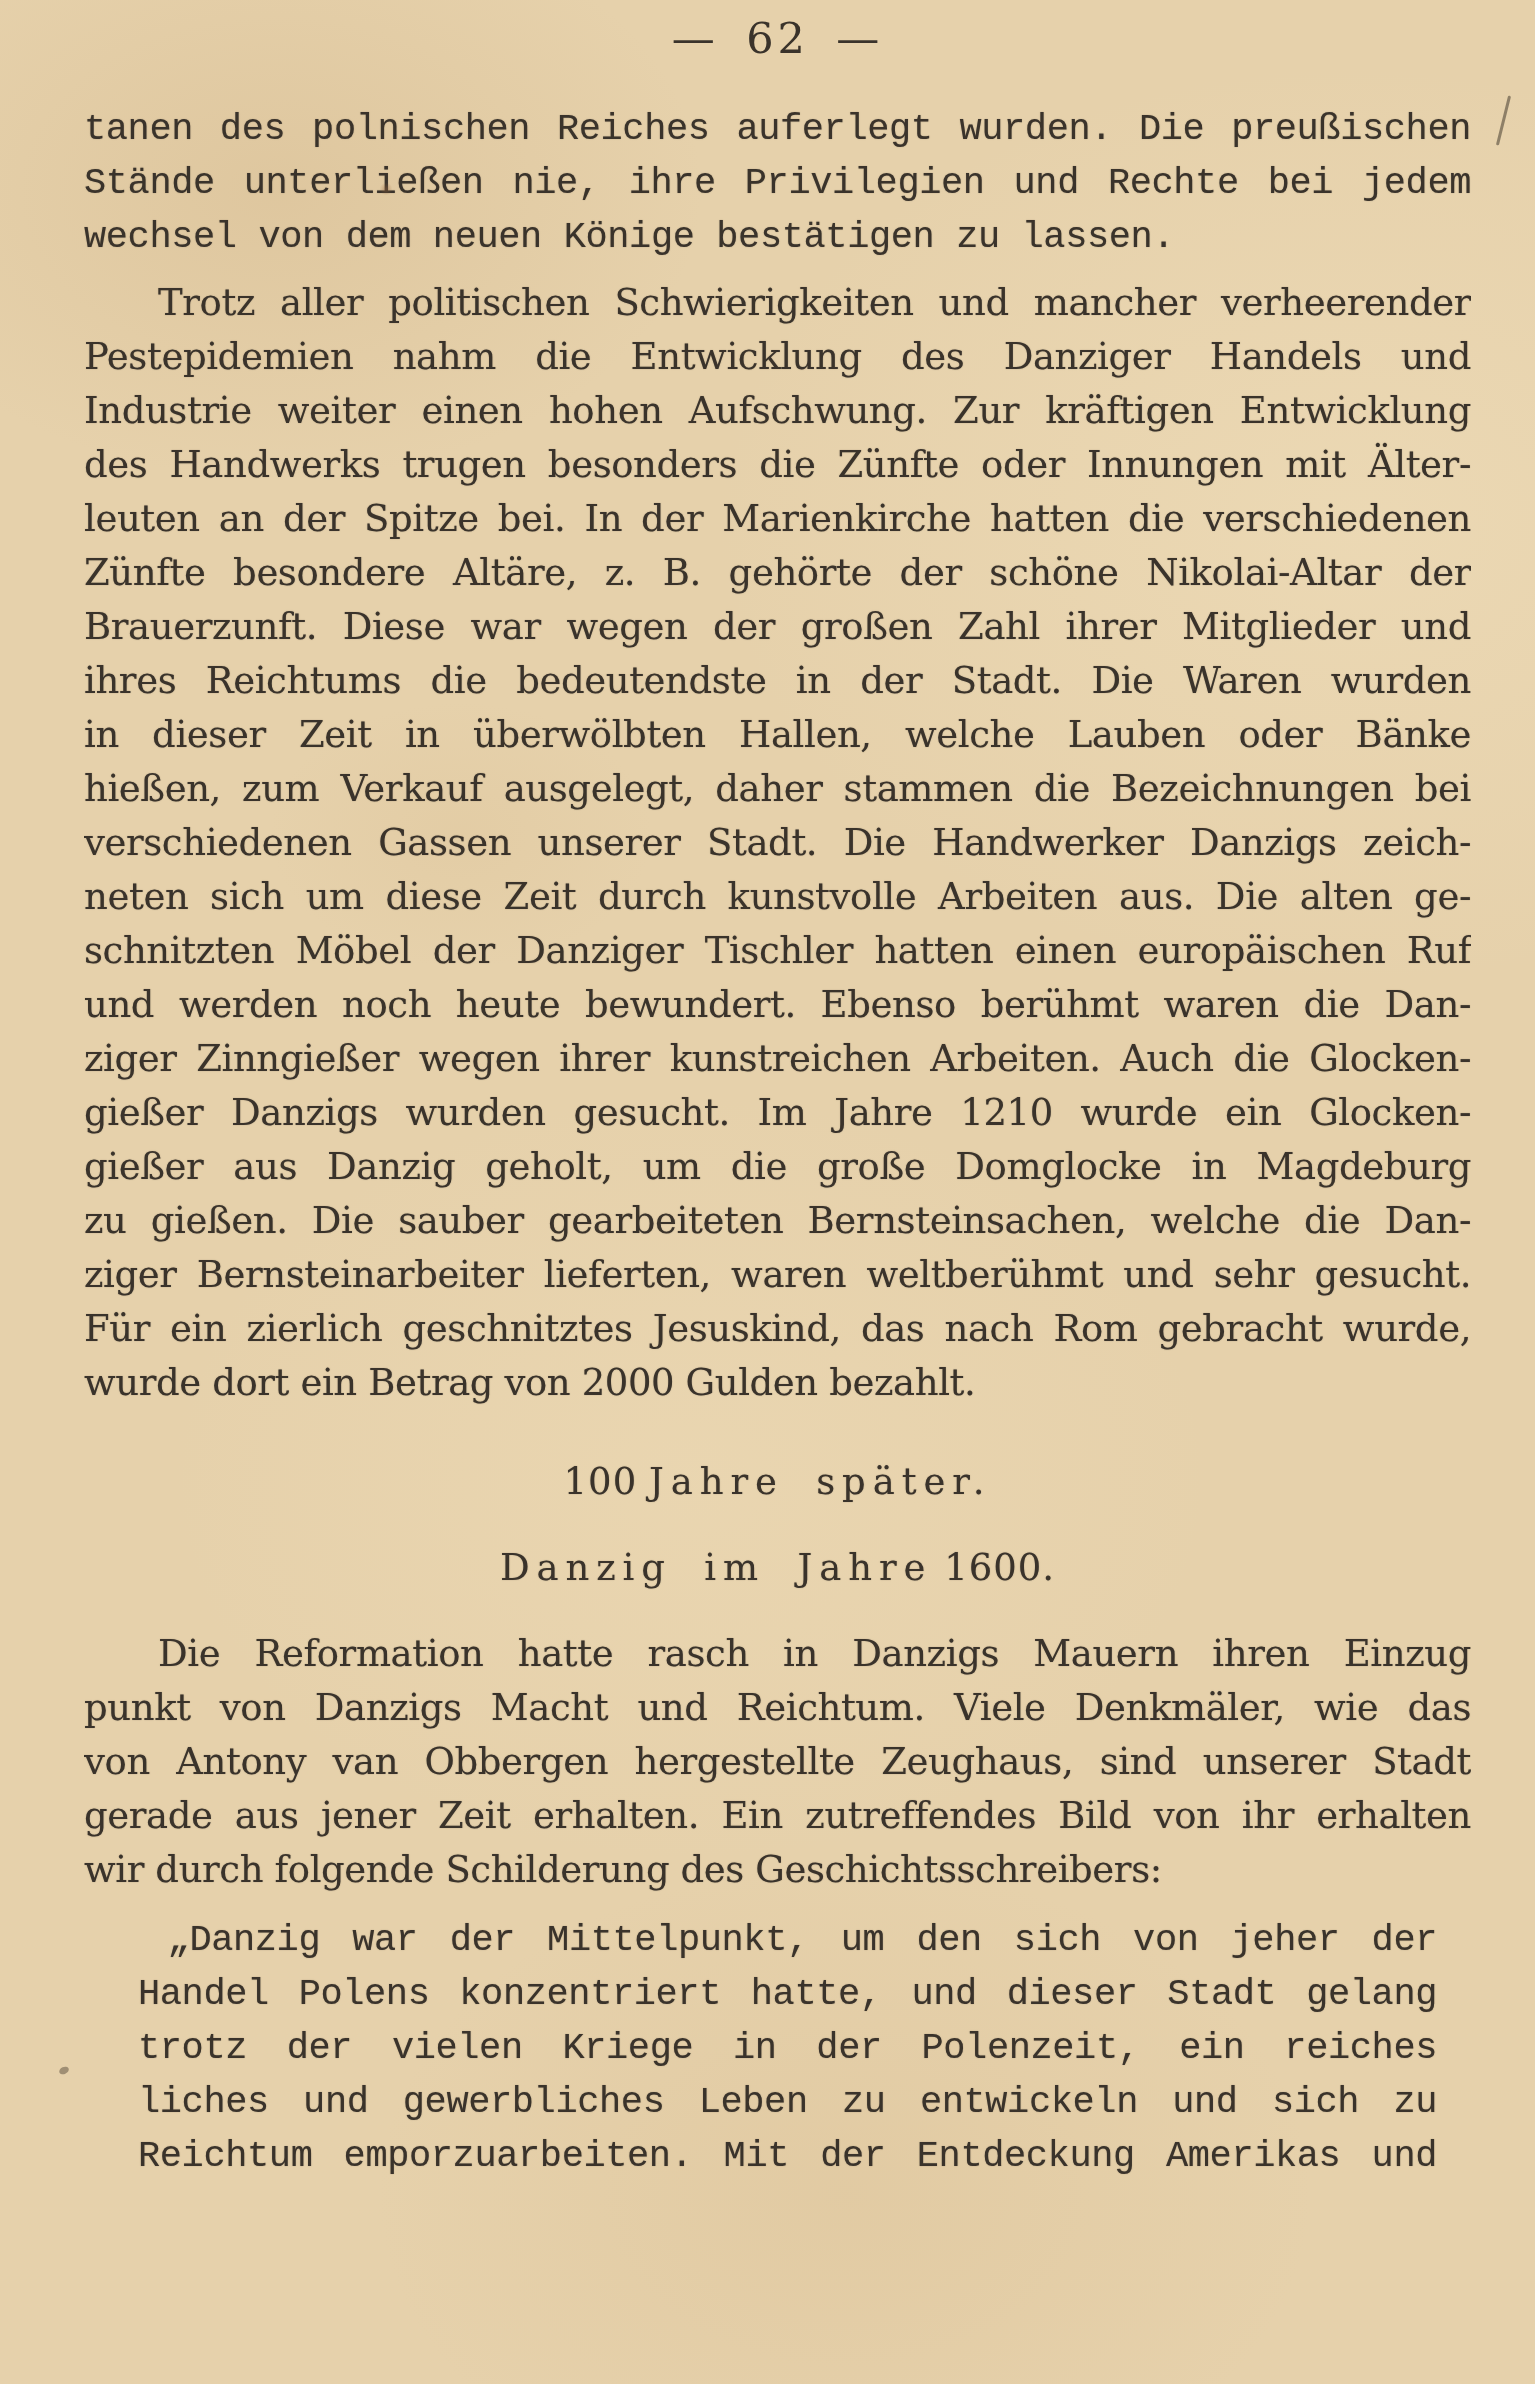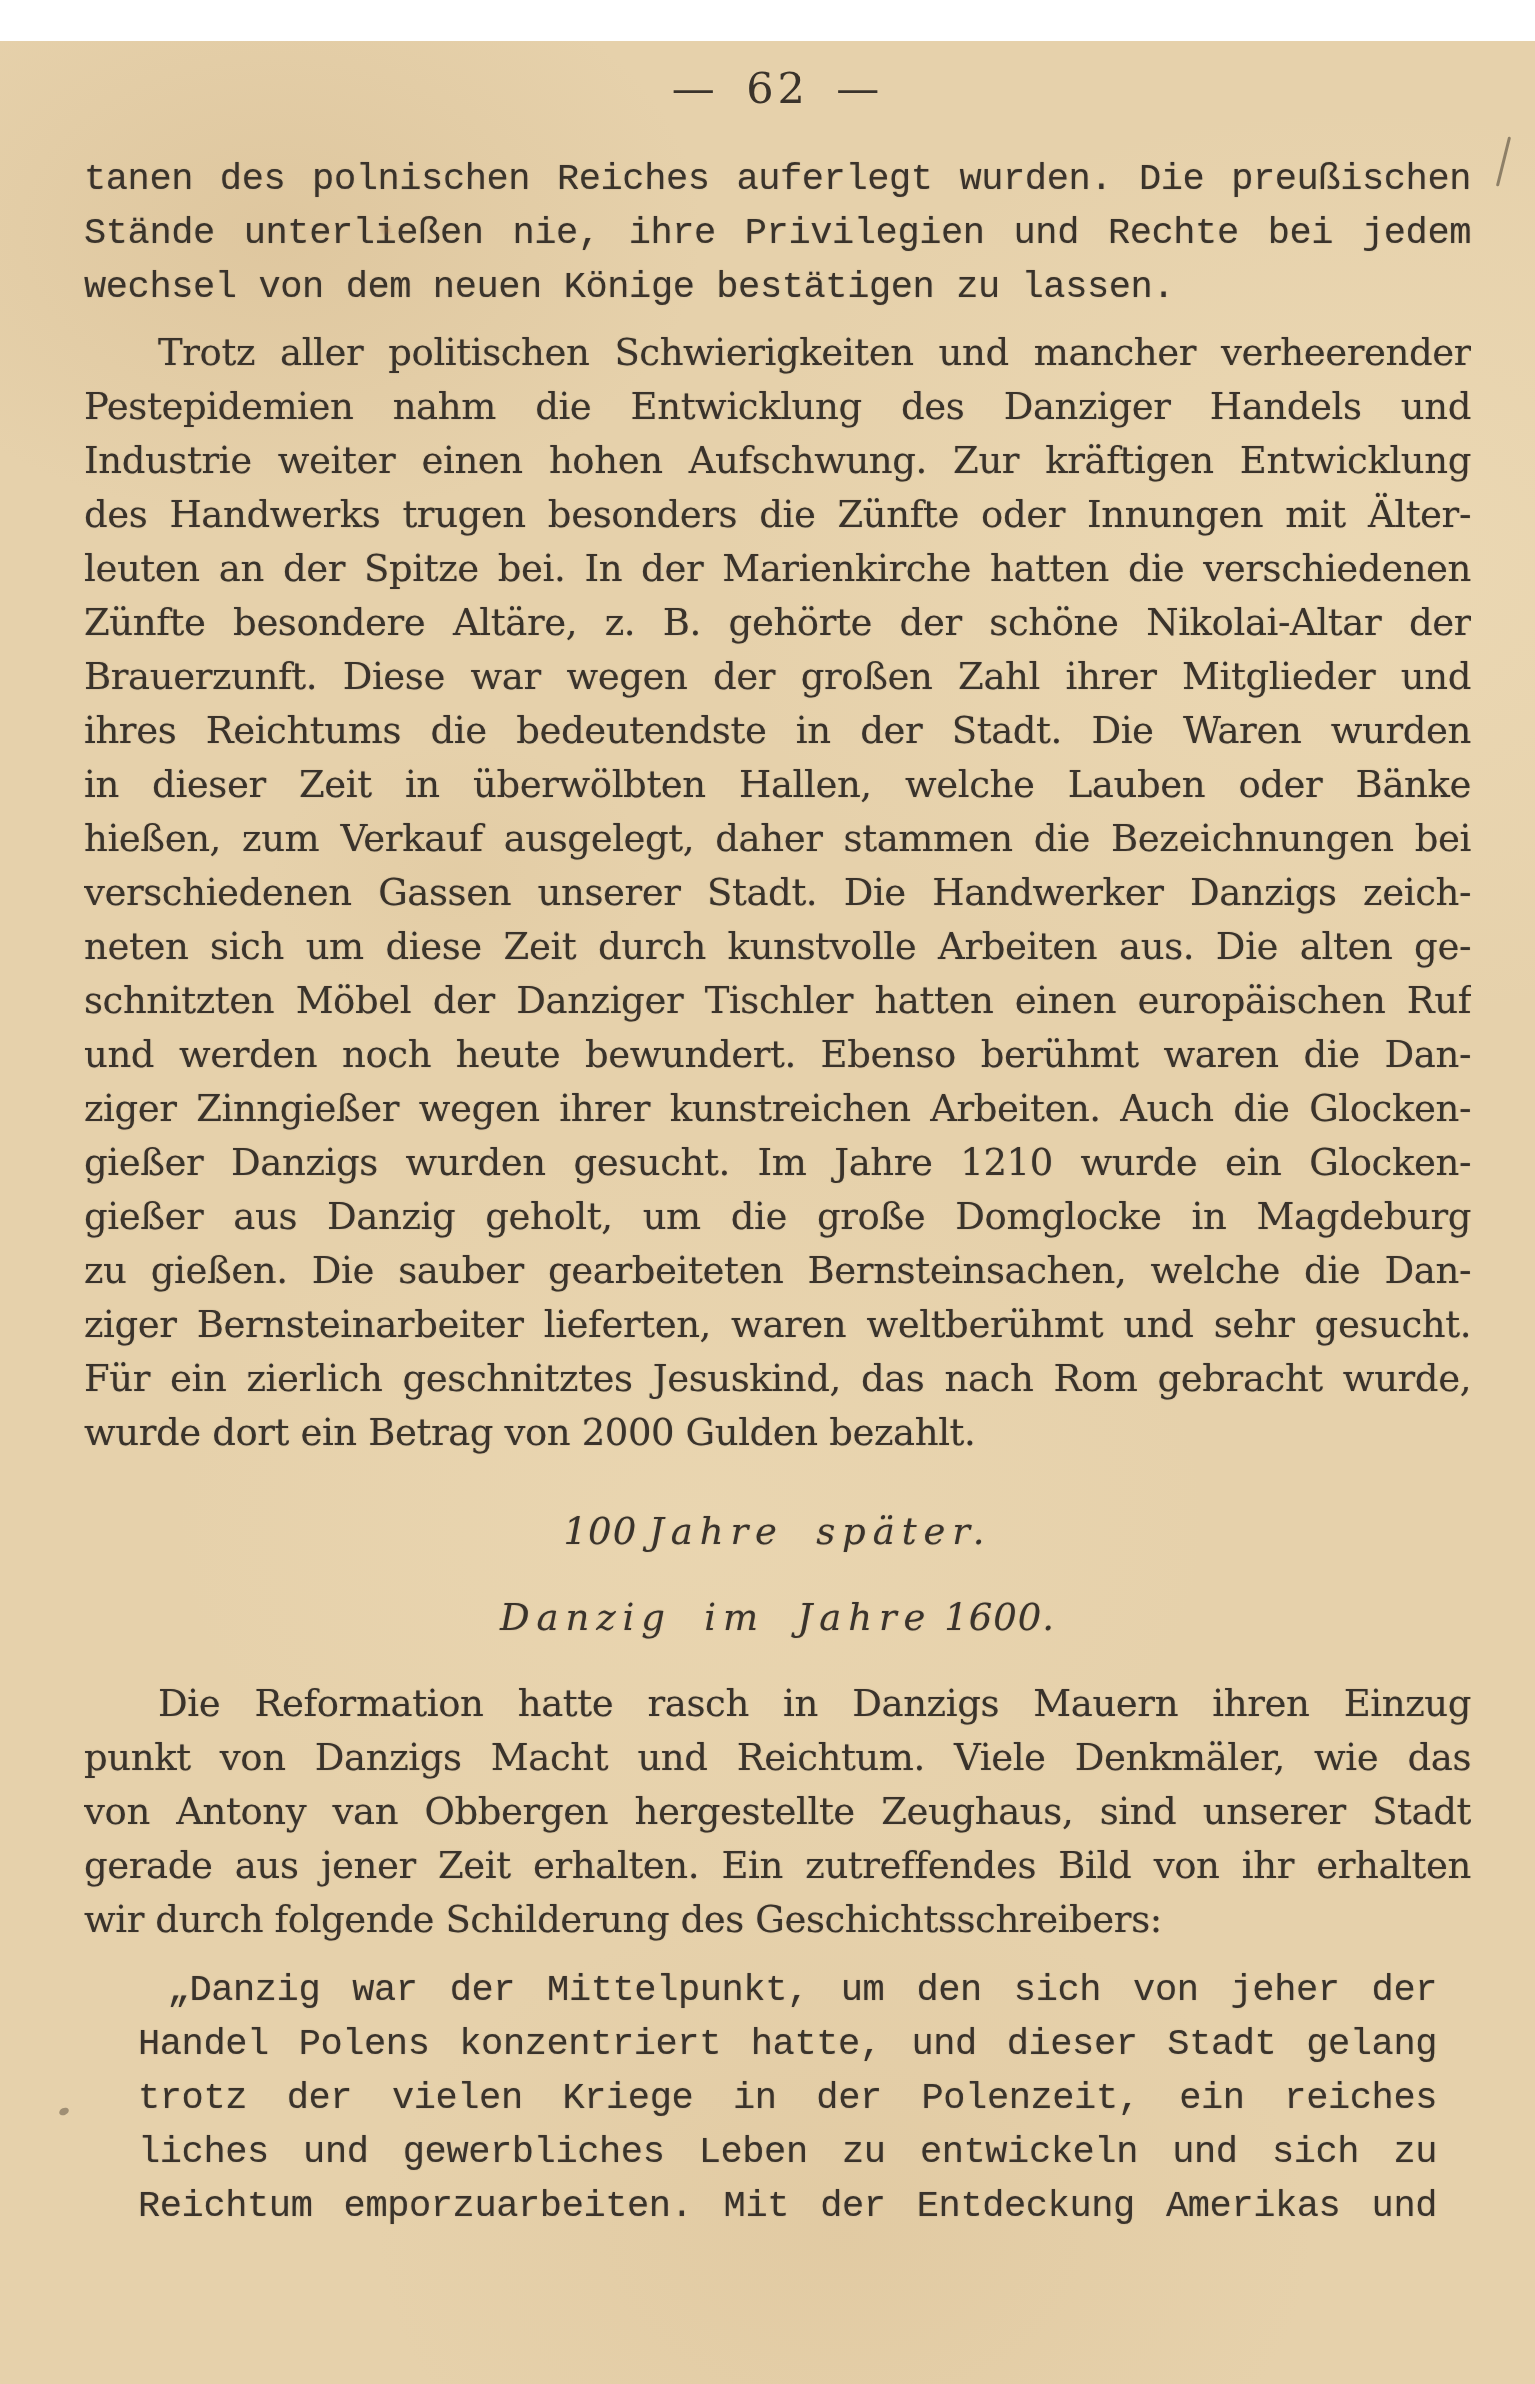--- a/index.html
+++ b/index.html
@@ -21,8 +21,7 @@
     color:var(--ink,#3a332b);
   }
   .content{
-    padding:23px 65px 0 84px;
-    margin-top:41px;
+    padding:14px 65px 0 84px;
   }
   .page-header{
     text-align:center;

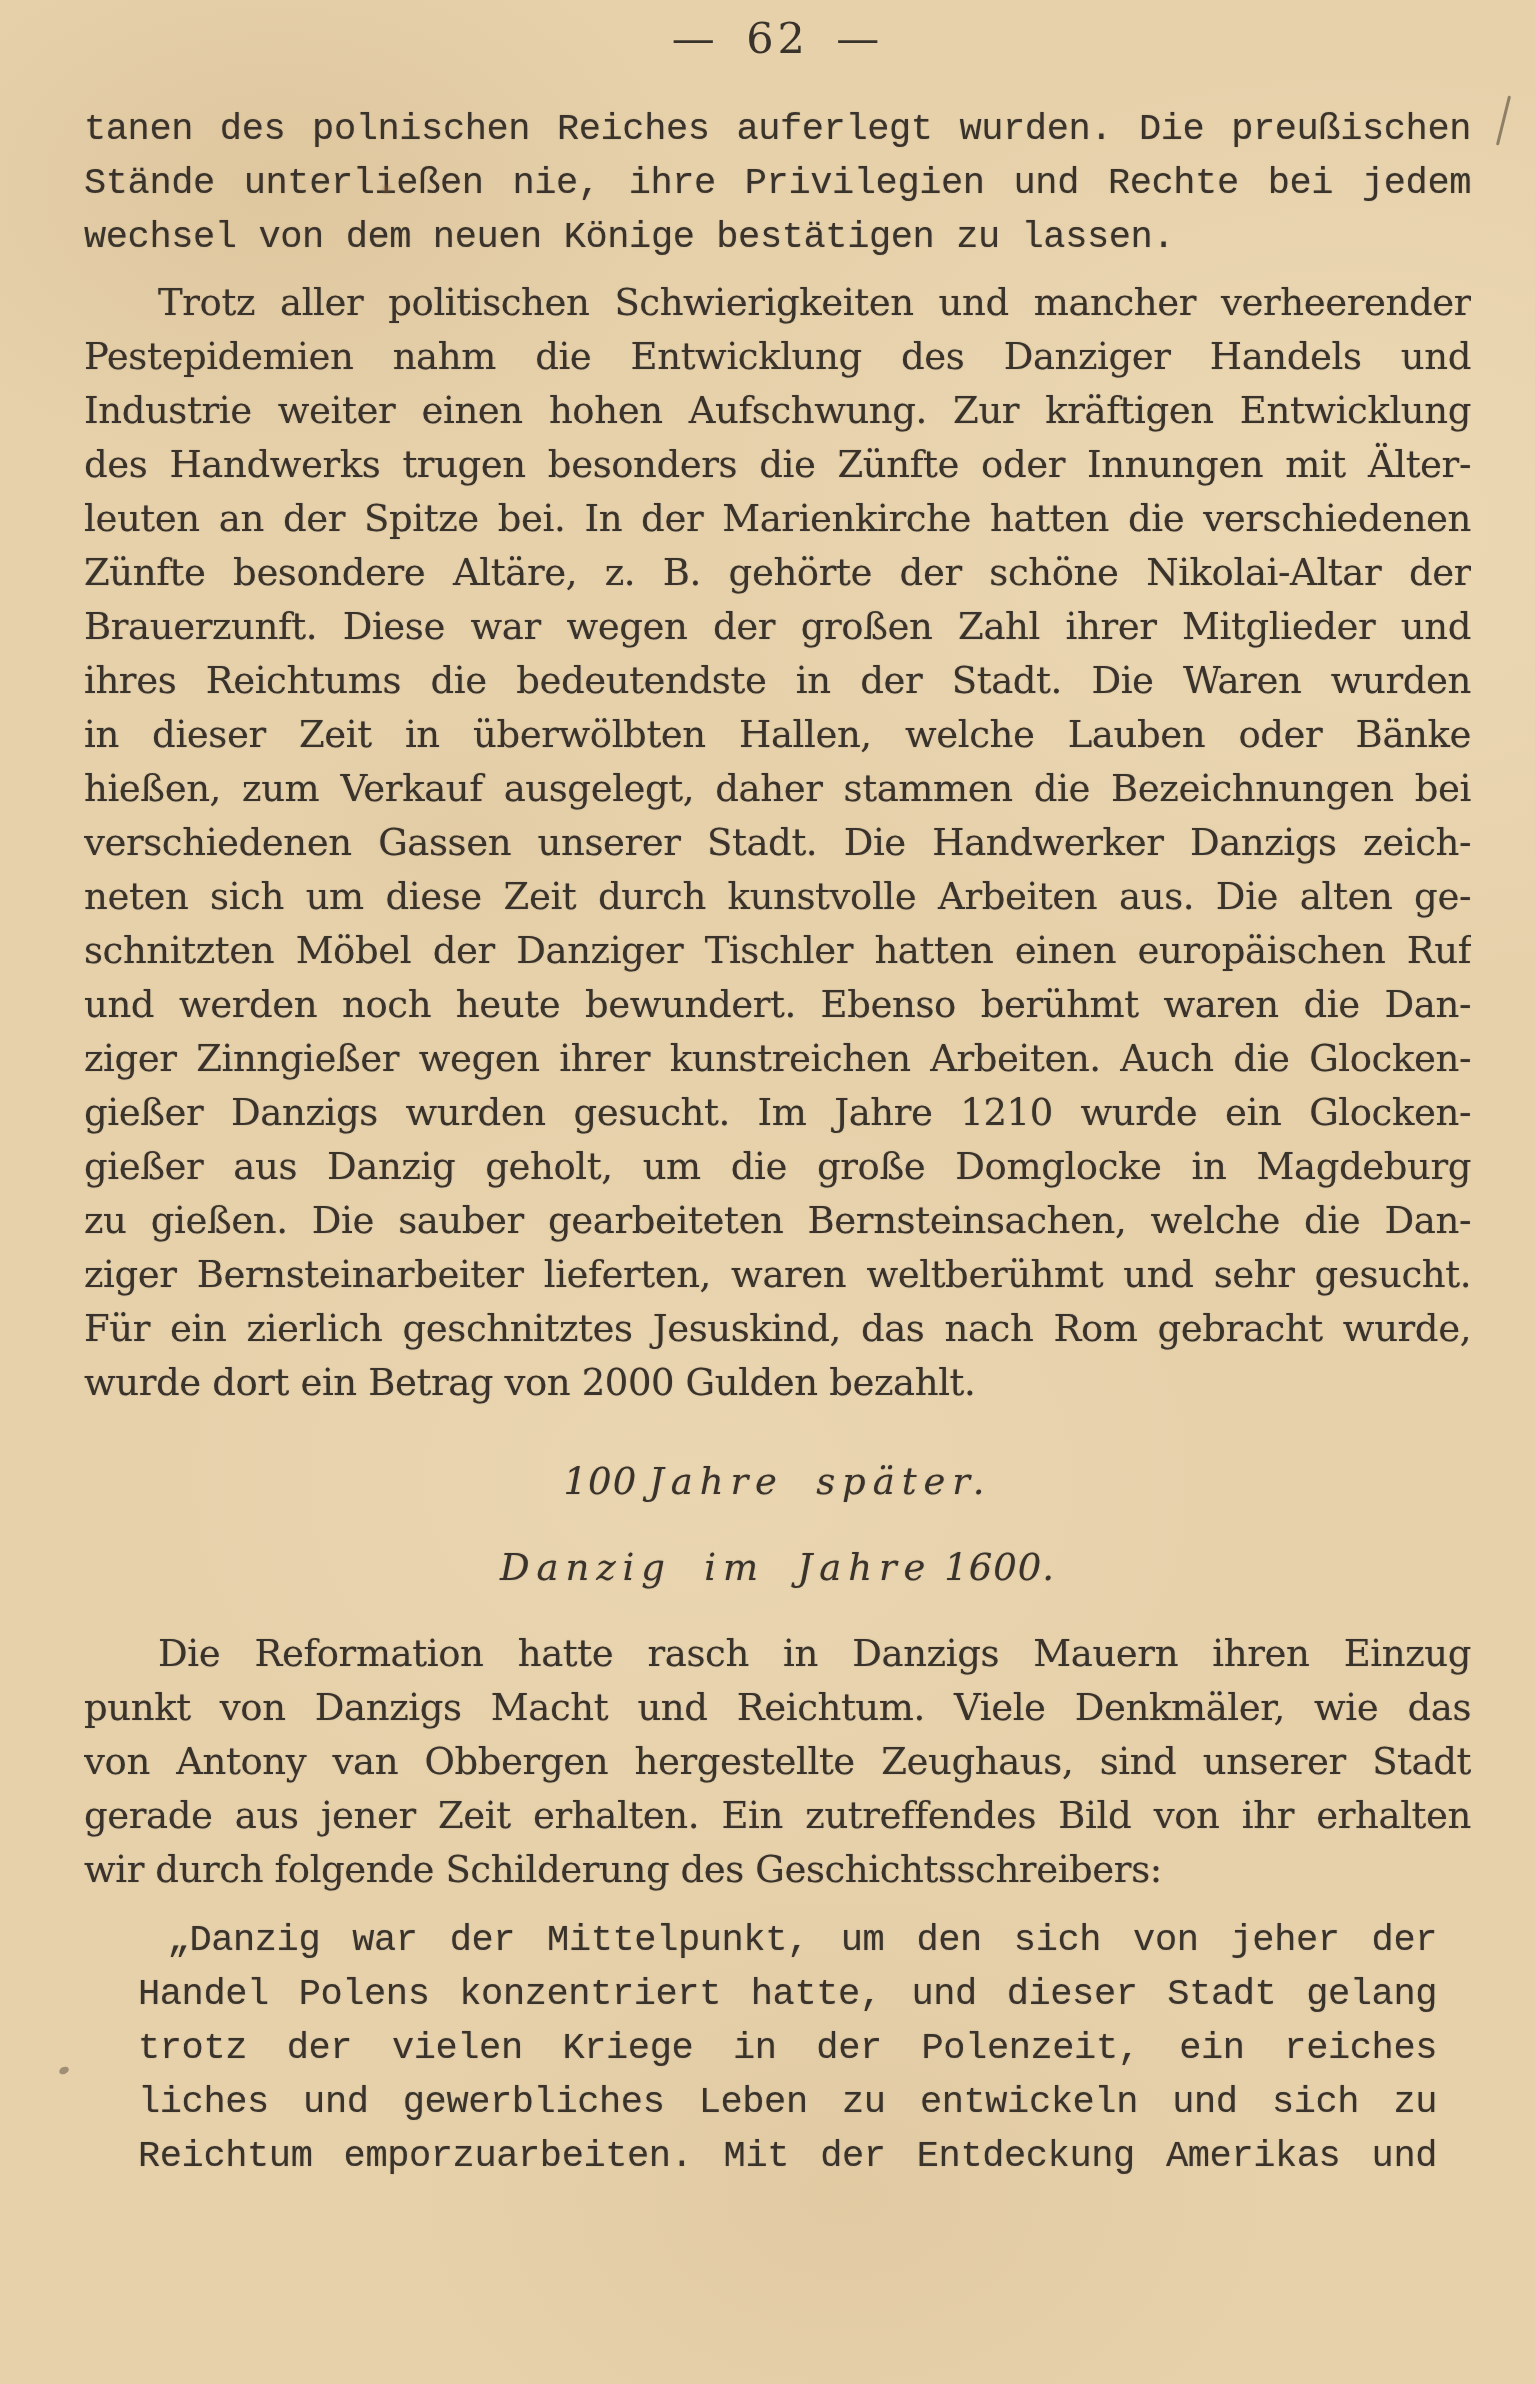--- a/index.html
+++ b/index.html
@@ -53,7 +53,6 @@
     font-size:37px;
     line-height:49px;
     text-shadow:0 0 1.2px rgba(58,51,43,.40);
-    font-style:italic;
   }
   .h1{margin-top:47px;}
   .h2{margin-top:37px;}

